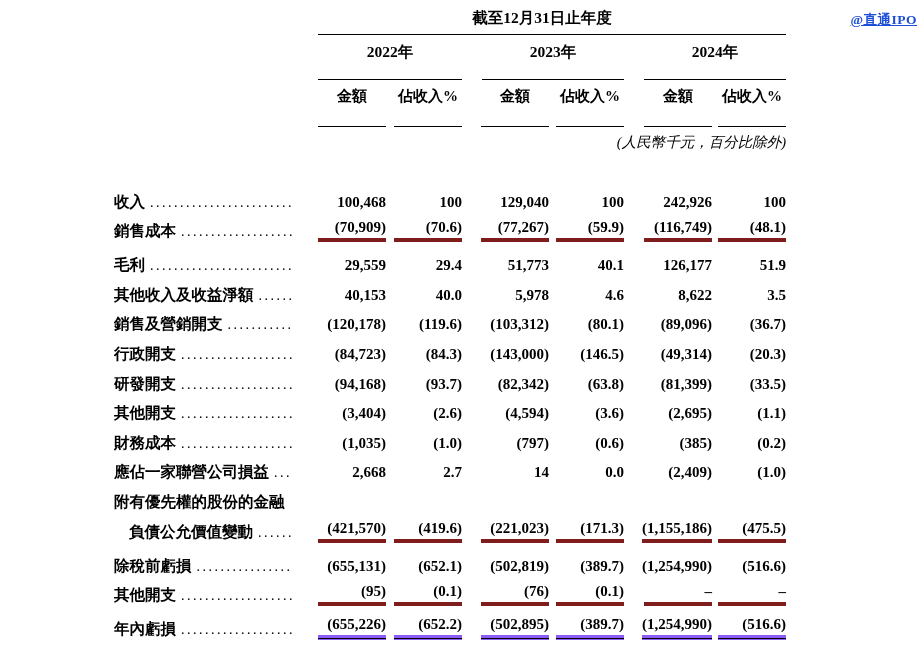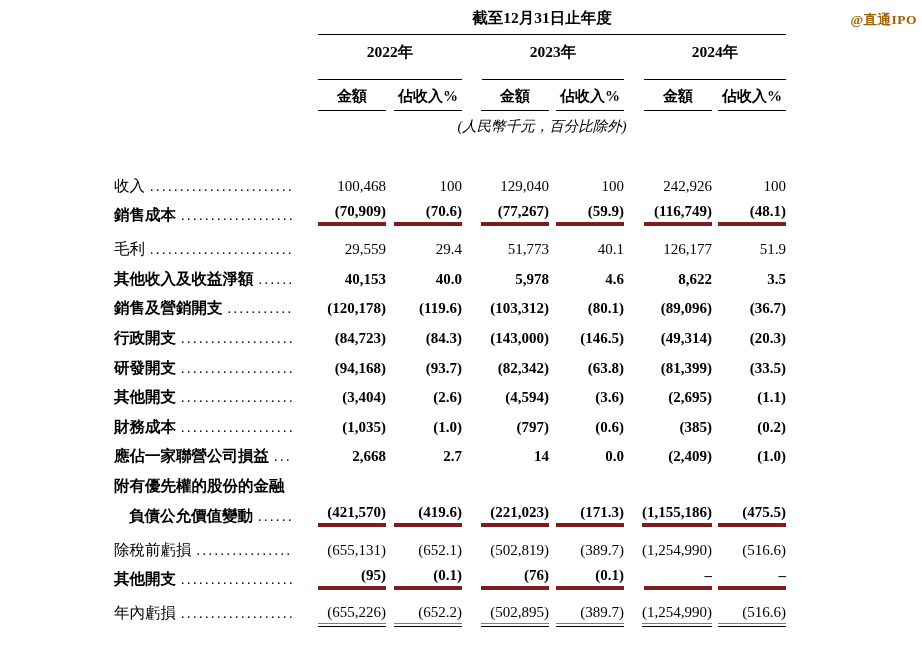--- a/index.html
+++ b/index.html
@@ -40,7 +40,7 @@
 
 <div class="page">
 
-  <div class="watermark" id="watermark" style="color: #a16207;">@直通IPO</div>
+  <div class="watermark" id="watermark" style="color: #1d4ed8; text-decoration: underline;">@直通IPO</div>
 
   <div class="fin-table">
     <div class="grid">

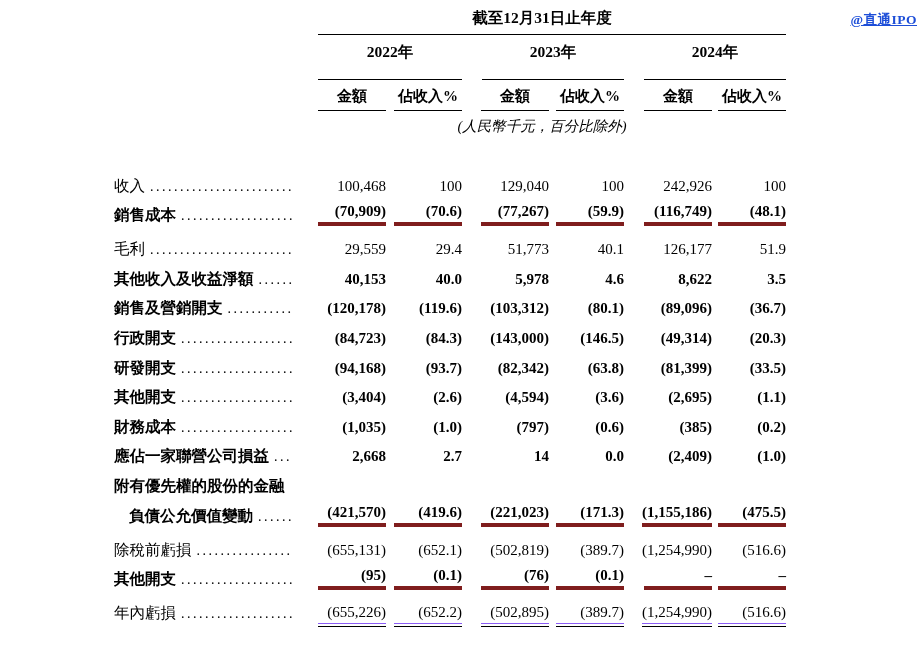--- a/index.html
+++ b/index.html
@@ -16,7 +16,7 @@
   .h-year{text-align:center;font-weight:bold;font-size:15.5px;border-bottom:1.5px solid #000;margin-left:20px;padding:7px 0 16px 0;}
   .y1{grid-column:2/4}.y2{grid-column:4/6}.y3{grid-column:6/8}
   .h-col{text-align:right;padding-top:7px;grid-row:3;}
-  .h-col .hval{display:inline-block;min-width:68px;text-align:center;font-weight:bold;font-size:15px;border-bottom:1.5px solid #000;padding-bottom:4px;}
+  .h-col .hval{display:inline-block;min-width:68px;text-align:center;font-weight:bold;font-size:15px;border-bottom:1.5px solid #000;padding-bottom:20px;}
   .h-note{grid-column:2/8;text-align:center;font-style:italic;font-size:14.5px;padding-top:6px;}
 
   

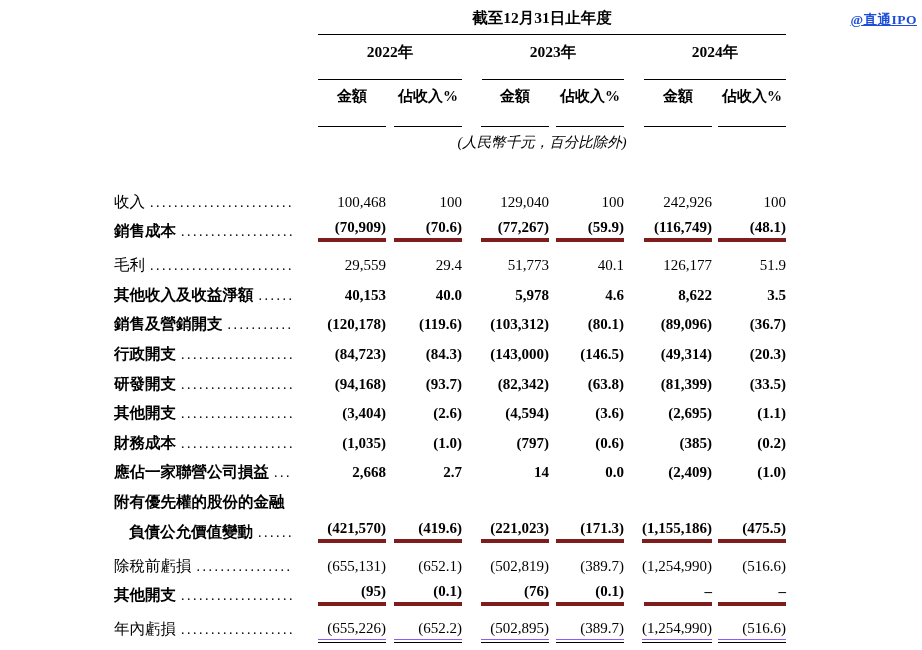--- a/index.html
+++ b/index.html
@@ -17,7 +17,7 @@
   .y1{grid-column:2/4}.y2{grid-column:4/6}.y3{grid-column:6/8}
   .h-col{text-align:right;padding-top:7px;grid-row:3;}
   .h-col .hval{display:inline-block;min-width:68px;text-align:center;font-weight:bold;font-size:15px;border-bottom:1.5px solid #000;padding-bottom:20px;}
-  .h-note{grid-column:2/8;text-align:center;font-style:italic;font-size:14.5px;padding-top:6px;}
+  .h-note{grid-column:2/8;text-align:right;font-style:italic;font-size:14.5px;padding-top:6px;}
 
   
   .tbody{margin-top:31px;}

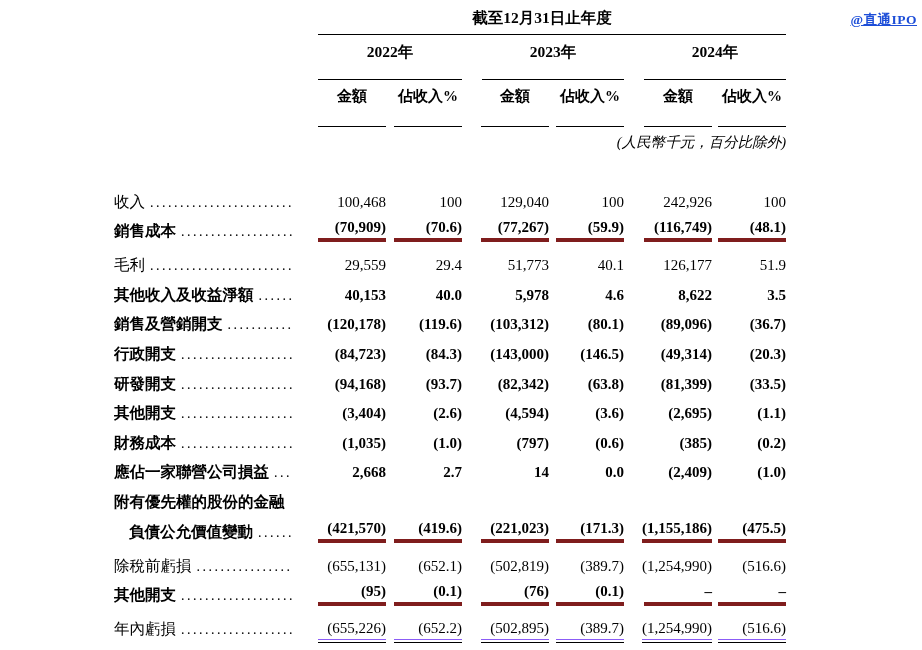--- a/index.html
+++ b/index.html
@@ -29,7 +29,7 @@
   .leader.hidden{visibility:hidden;}
   .cell.num{text-align:right;font-size:15px;}
   .val{display:inline-block;min-width:68px;text-align:right;padding-bottom:2px;}
-  .row.bold{font-weight:normal;}
+  .row.bold{font-weight:bold;}
   .indent .rlabel{padding-left:15px;}
   .u1{border-bottom:4px solid #7f1d1d;}
   .u2{border-bottom:1px solid #8b5cf6;position:relative;}

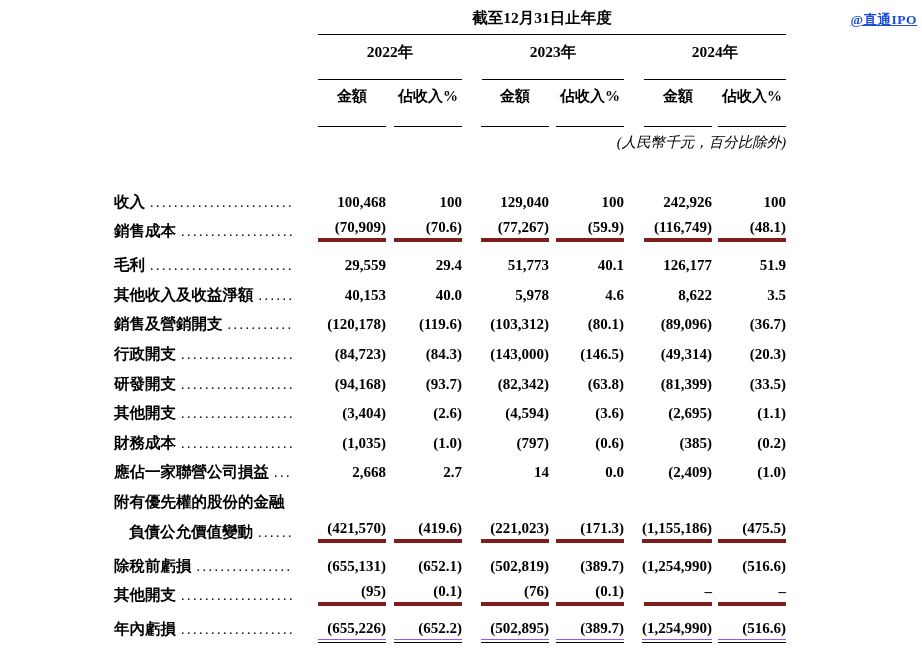--- a/index.html
+++ b/index.html
@@ -32,7 +32,7 @@
   .row.bold{font-weight:bold;}
   .indent .rlabel{padding-left:15px;}
   .u1{border-bottom:4px solid #7f1d1d;}
-  .u2{border-bottom:1px solid #8b5cf6;position:relative;}
+  .u2{border-bottom:5px solid #8b5cf6;position:relative;}
   .u2::after{content:"";position:absolute;left:0;right:0;bottom:-4px;border-bottom:1px solid #000;}
 </style>
 </head>

